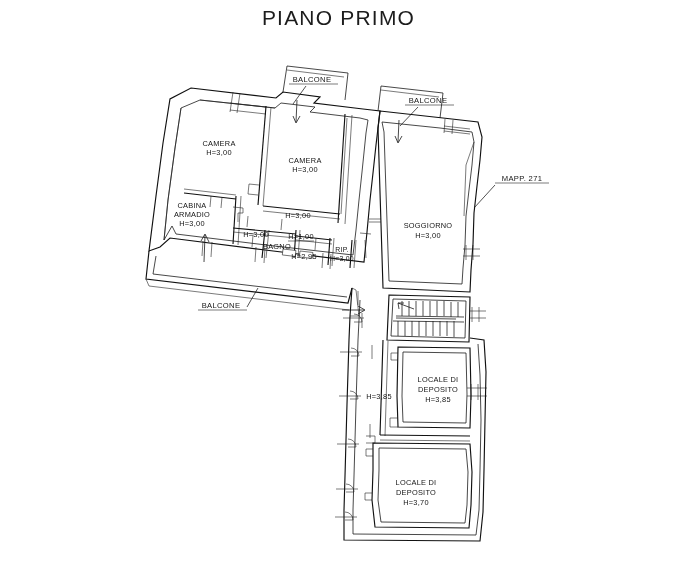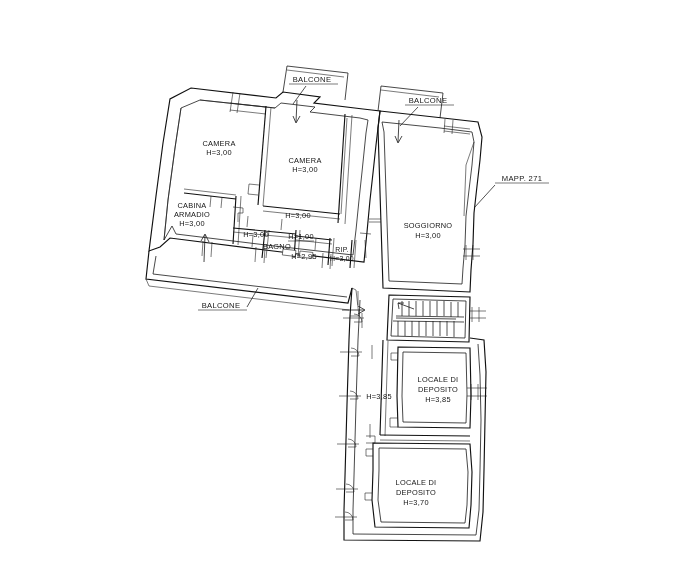--- a/index.html
+++ b/index.html
@@ -65,6 +65,7 @@
 
 <div id="plan-root">
 
+  <div id="plan-title">PIANO PRIMO</div>
 
   <svg class="plan-svg" viewBox="0 0 677 572" xmlns="http://www.w3.org/2000/svg">
 

